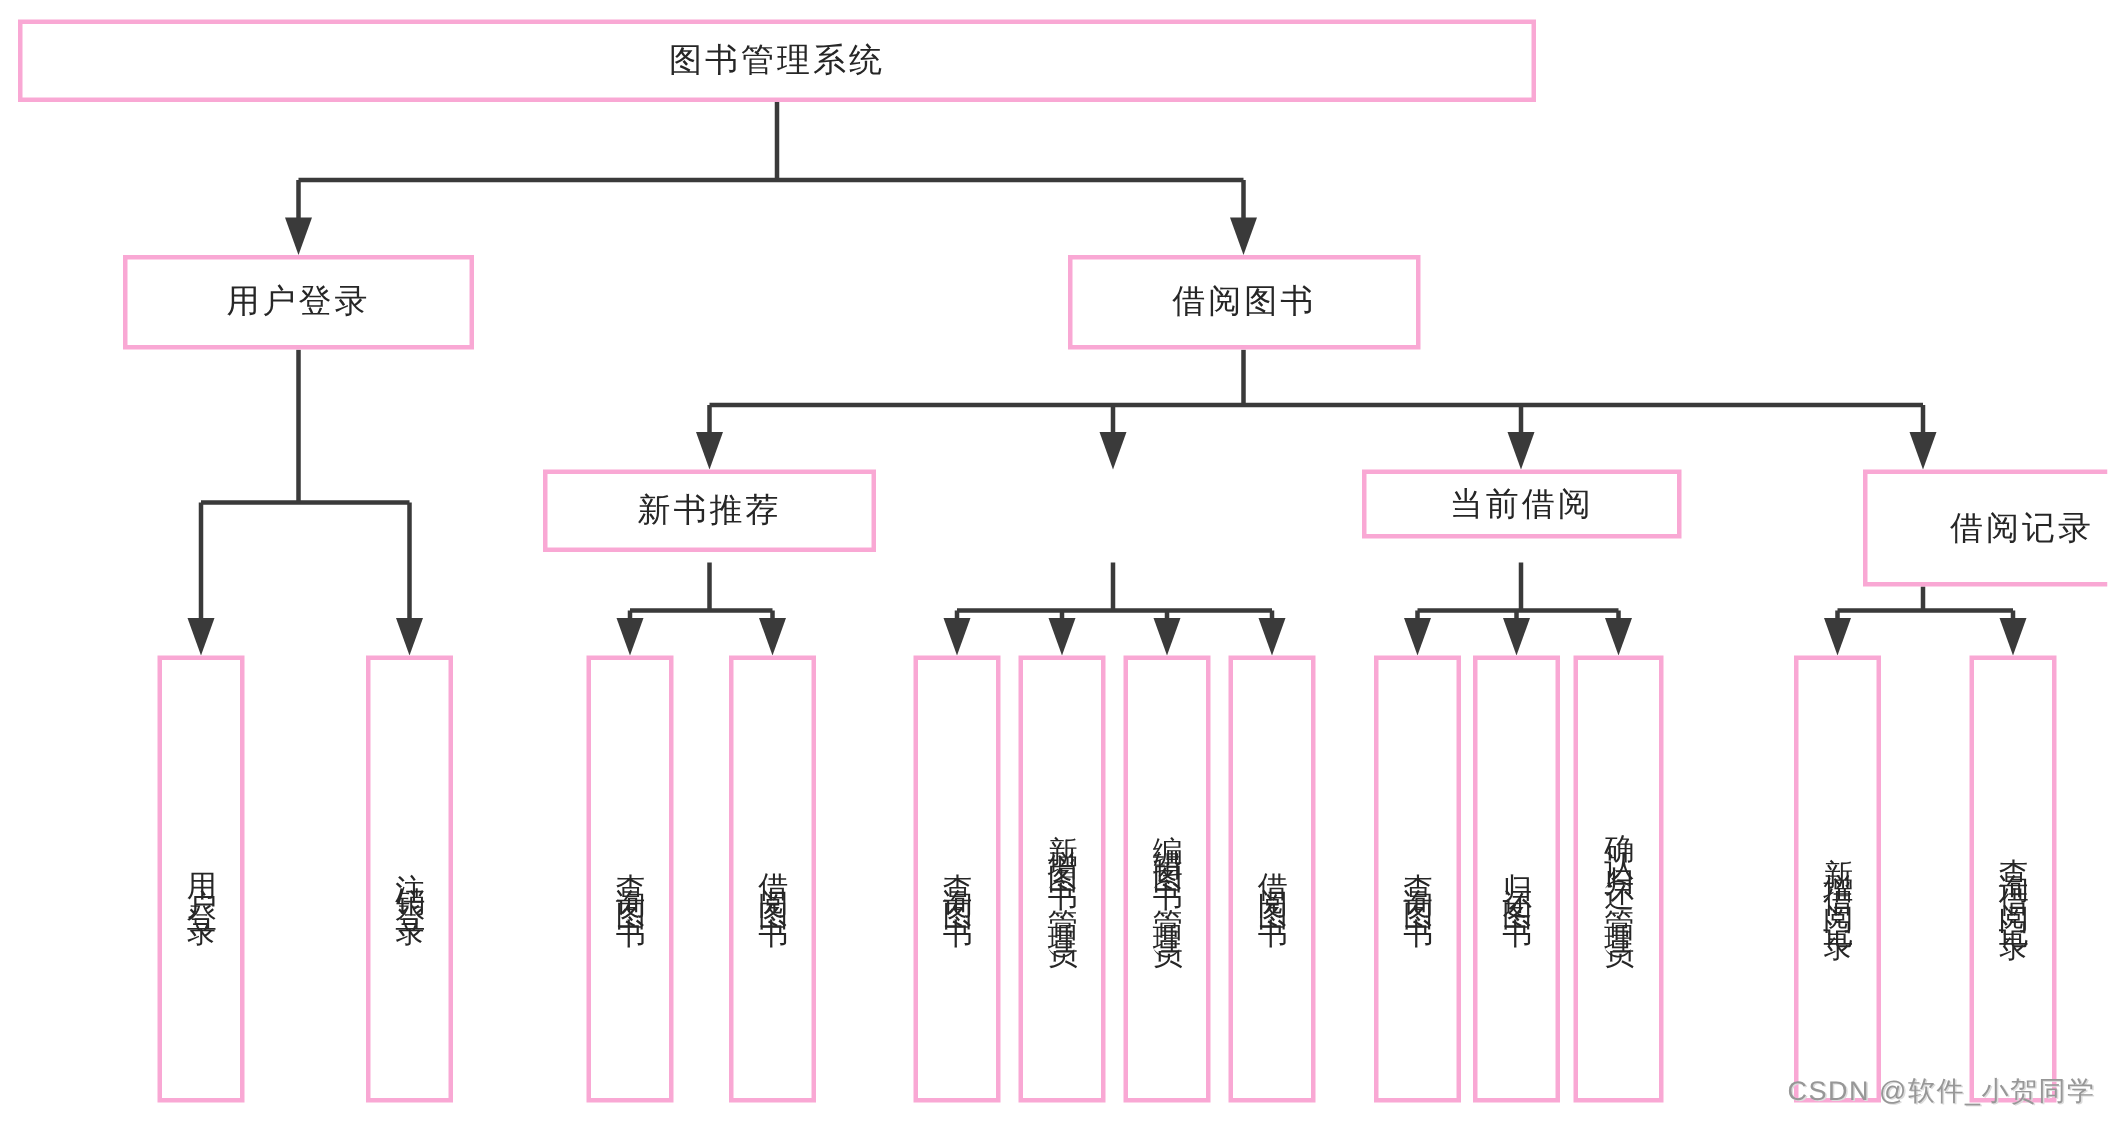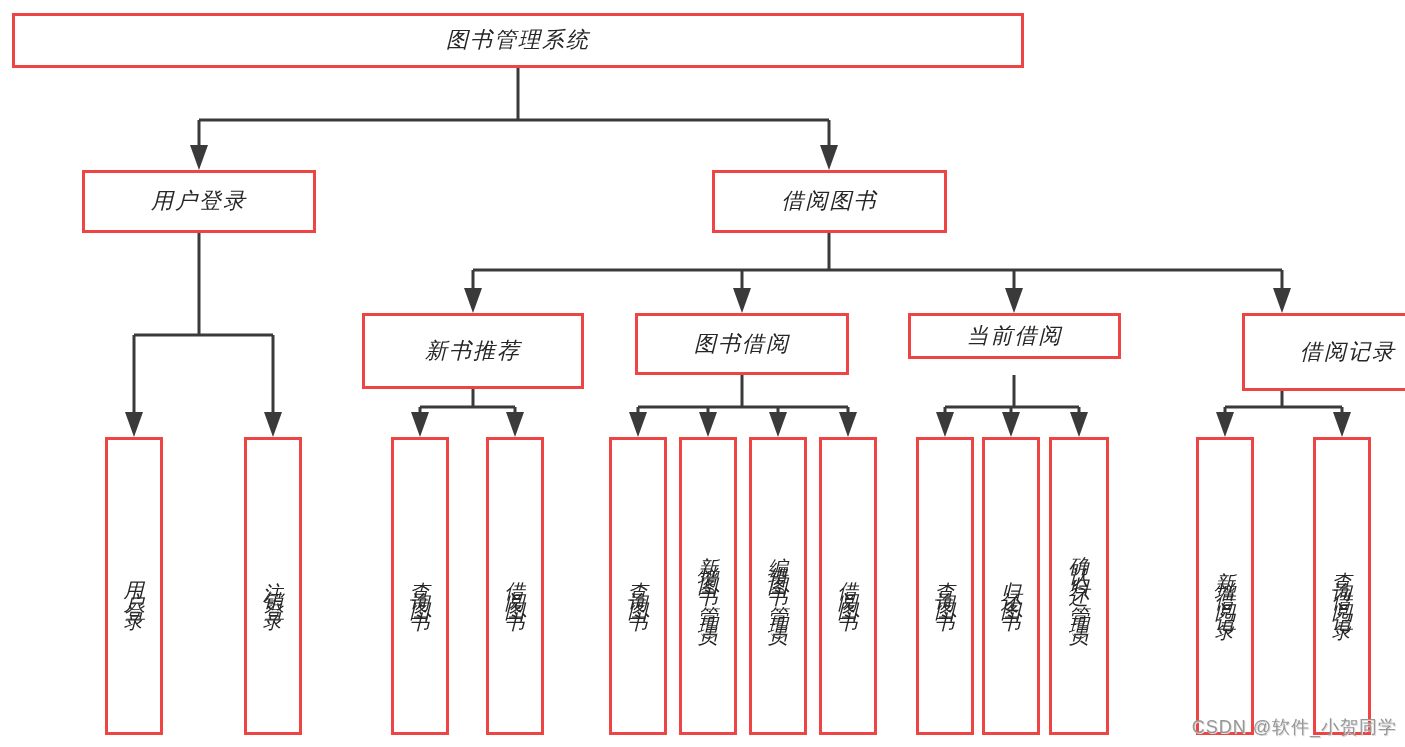--- a/index.html
+++ b/index.html
@@ -10,8 +10,8 @@
   .wires{position:absolute;left:0;top:0;width:1405px;height:747px;}
   .box{
     position:absolute;box-sizing:border-box;background:#ffffff;
-    border:3px solid #ef4444;display:flex;align-items:center;justify-content:center;
-    color:#262626;font-size:22px;letter-spacing:2px;text-align:center;line-height:1.2;font-style:italic;
+    border:3px solid #f9a8d4;display:flex;align-items:center;justify-content:center;
+    color:#262626;font-size:22px;letter-spacing:2px;text-align:center;line-height:1.2;
   }
   .vbox{
     writing-mode:vertical-rl;text-orientation:mixed;

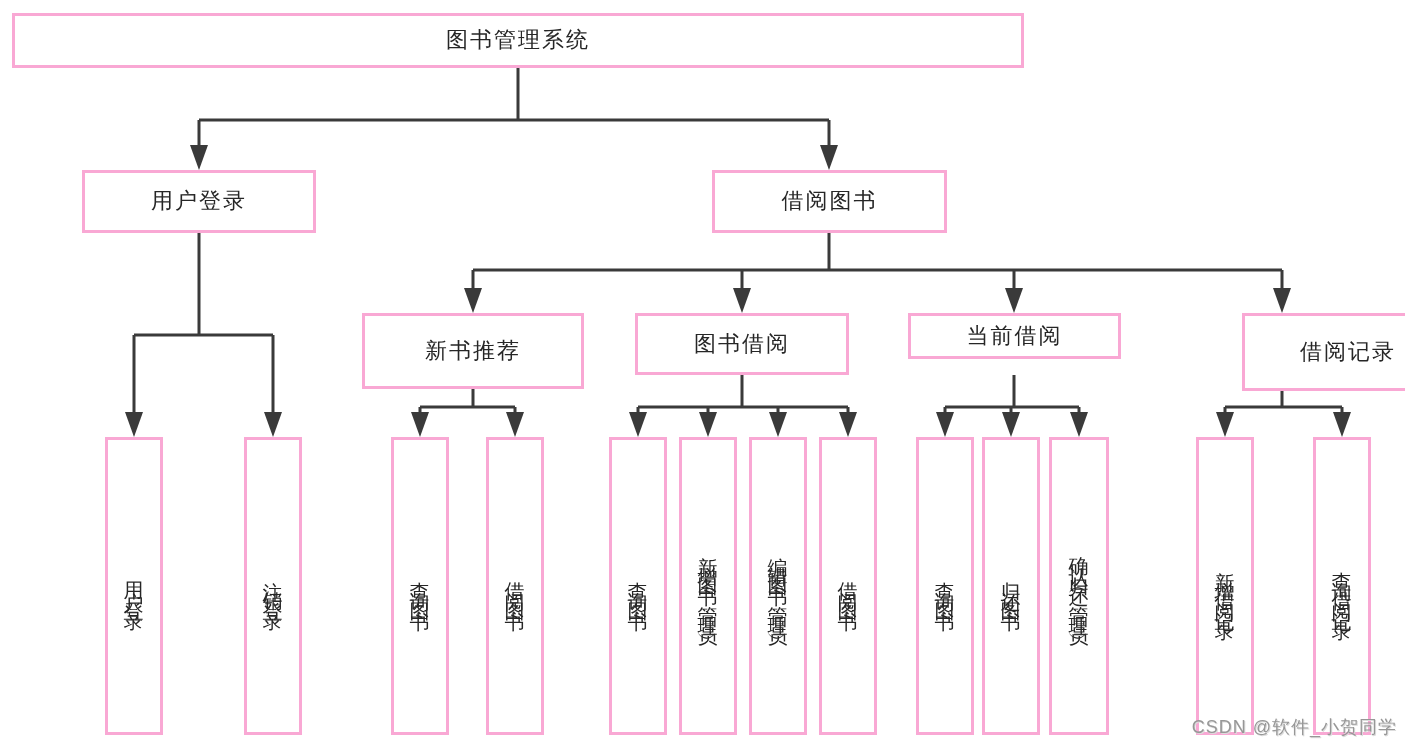--- a/index.html
+++ b/index.html
@@ -26,7 +26,7 @@
   #n-root       {left:12px;  top:13px;  width:1012px;height:55px;}
   #n-login-grp  {left:82px;  top:170px; width:234px; height:63px;}
   #n-book-mgmt  {left:712px; top:170px; width:235px; height:63px;}
-  #n-new-rec    {left:362px; top:313px; width:222px; height:76px;}
+  #n-new-rec    {left:362px; top:313px; width:222px; height:55px;}
   #n-book-borrow{left:635px; top:313px; width:214px; height:62px;}
   #n-cur-borrow {left:908px; top:313px; width:213px; height:46px;}
   #n-borrow-rec {left:1242px;top:313px; width:212px; height:78px;}

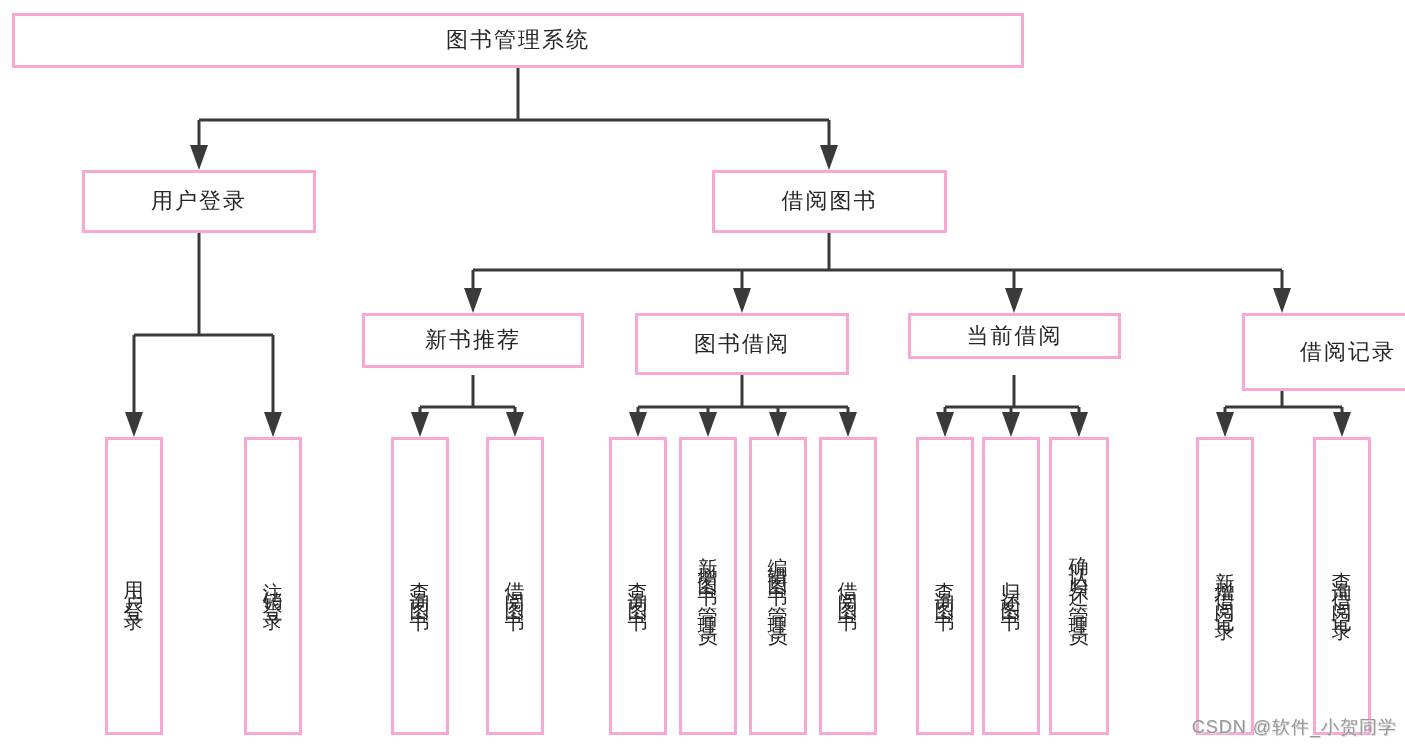--- a/index.html
+++ b/index.html
@@ -98,7 +98,6 @@
   <div id="n-book-mgmt" class="box">借阅图书</div>
 
   <div id="n-new-rec" class="box">新书推荐</div>
-  <div id="n-book-borrow" class="box">图书借阅</div>
   <div id="n-cur-borrow" class="box">当前借阅</div>
   <div id="n-borrow-rec" class="box">借阅记录</div>
 

